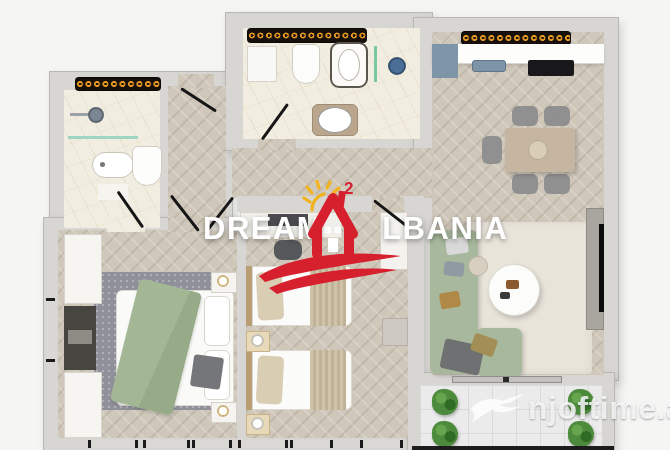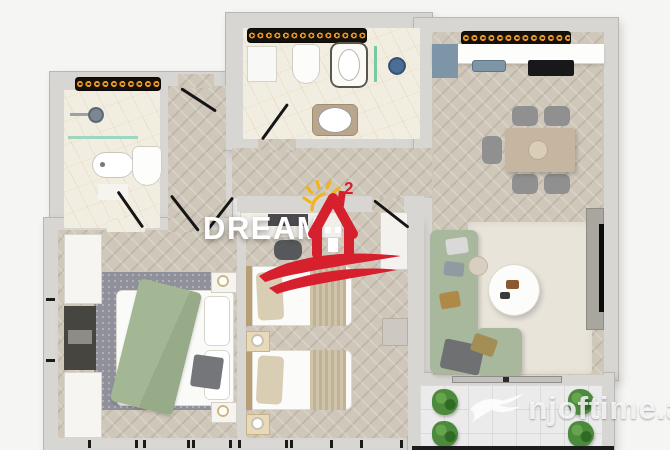--- a/index.html
+++ b/index.html
@@ -178,6 +178,7 @@
 
   <div class="wm-row">
     <span class="wm-text">DREAM</span>
+    <span class="wm-text">LBANIA</span>
   </div>
   <svg style="position:absolute;left:302px;top:180px;z-index:42;" width="62" height="80" viewBox="0 0 62 80">
     <g stroke="#f3b31c" stroke-width="3.2" stroke-linecap="round" fill="none">

